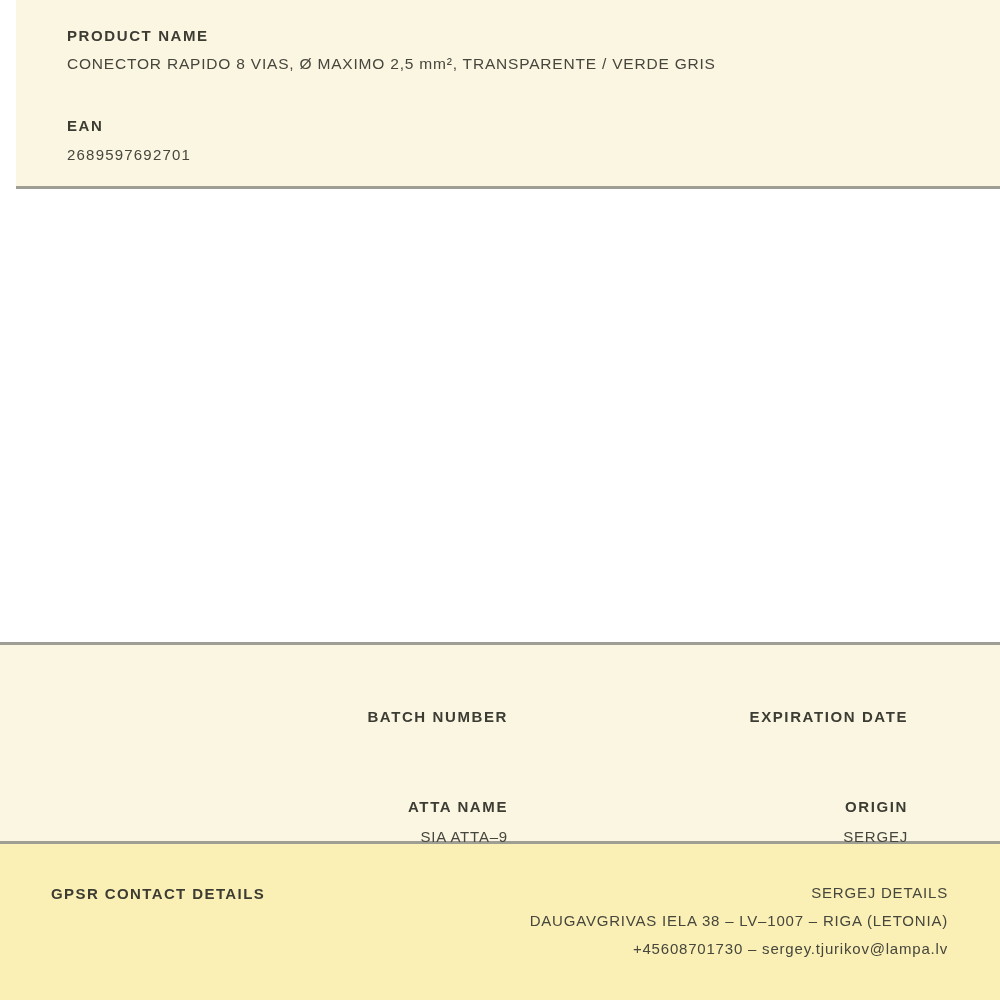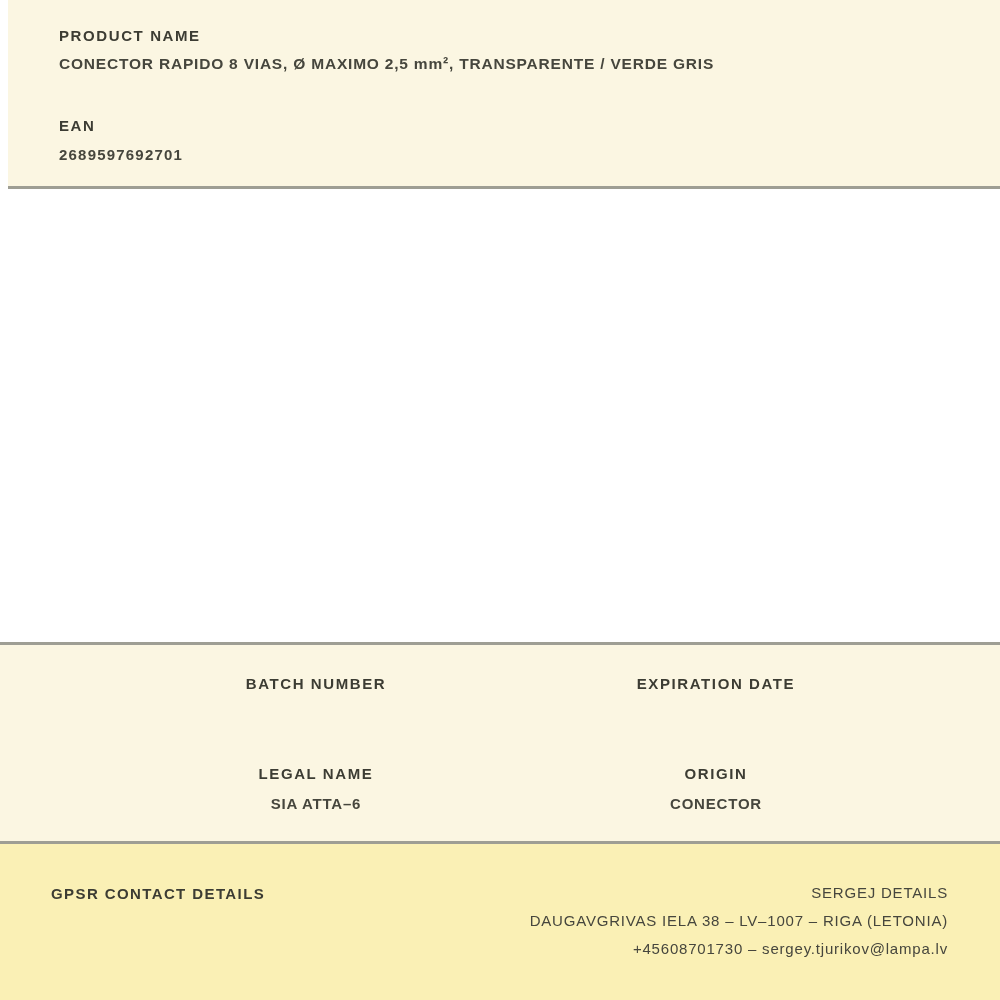--- a/index.html
+++ b/index.html
@@ -23,7 +23,7 @@
   
   .sec-top {
     position: absolute;
-    top: 0; left: 8px; right: 0;
+    top: 0; left: 16px; right: 0;
     height: 186px;
     background: var(--cream-bg, #FBF6E2);
     border-bottom: 3px solid var(--divider, #9E9E94);

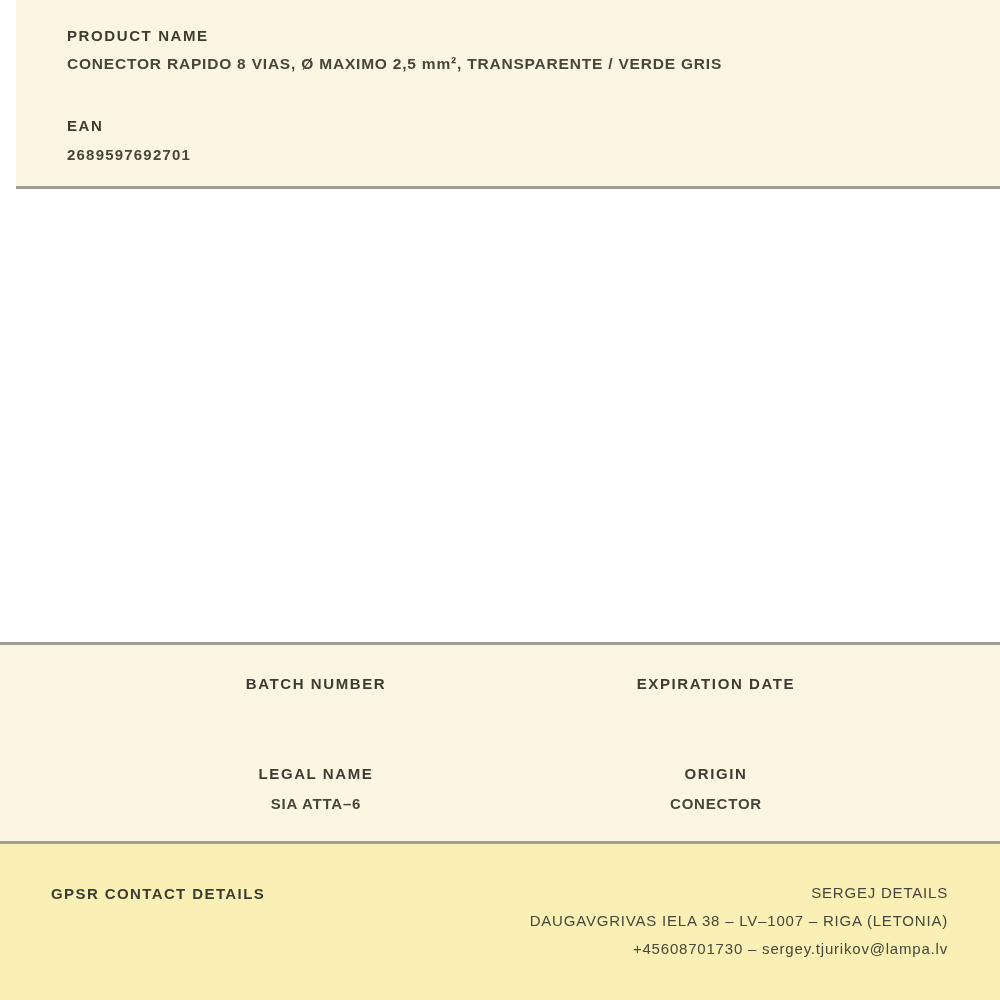--- a/index.html
+++ b/index.html
@@ -62,7 +62,7 @@
   .v {
     position: absolute;
     font-size: 15px;
-    font-weight: bold;
+    font-weight: normal;
     letter-spacing: 0.8px;
     color: var(--body-text, #46463D);
     white-space: nowrap;

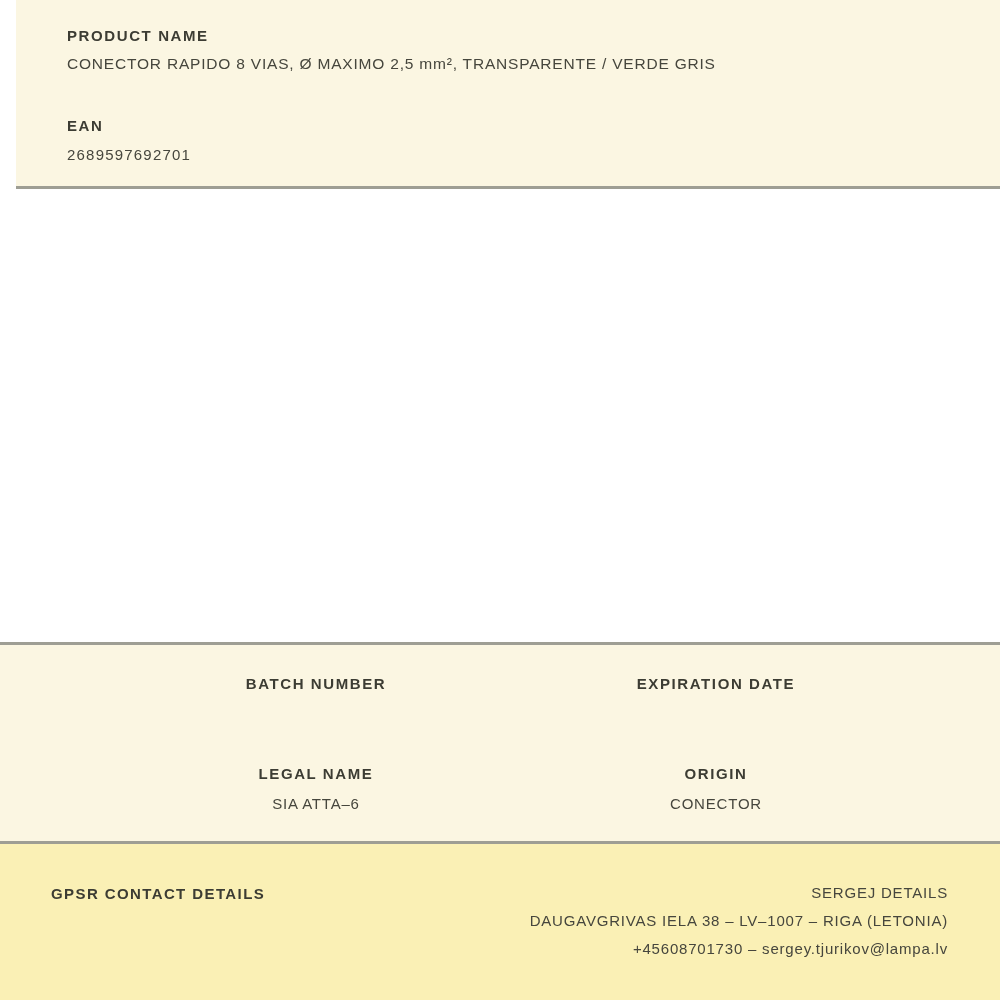--- a/index.html
+++ b/index.html
@@ -83,9 +83,10 @@
   .col-left  { left: 100px; }
   .col-right { left: 500px; }
   .col .h, .col .v {
-    left: 16px;
+    left: 8px;
     width: 400px;
-    text-align: center;
+    text-align: right;
+    margin-top: 33px;
   }
   .row-label-1 { top: 30px; }
   .row-label-2 { top: 120px; }

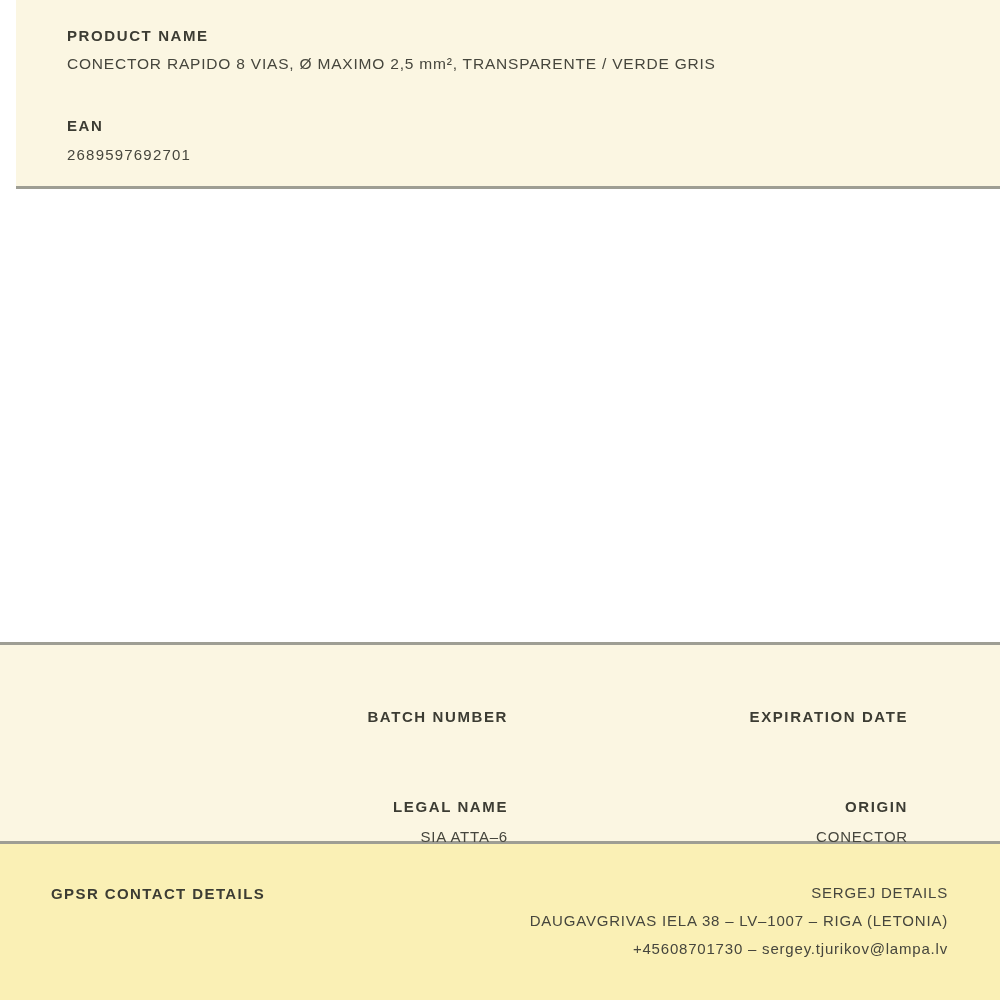--- a/index.html
+++ b/index.html
@@ -125,7 +125,7 @@
   <section class="sec-details">
     <div class="col col-left">
       <div class="h row-label-1">BATCH NUMBER</div>
-      <div class="h row-label-2">LEGAL NAME</div>
+      <div class="h row-label-2">ATTA NAME</div>
       <div class="v row-value-2">SIA ATTA–6</div>
     </div>
     <div class="col col-right">

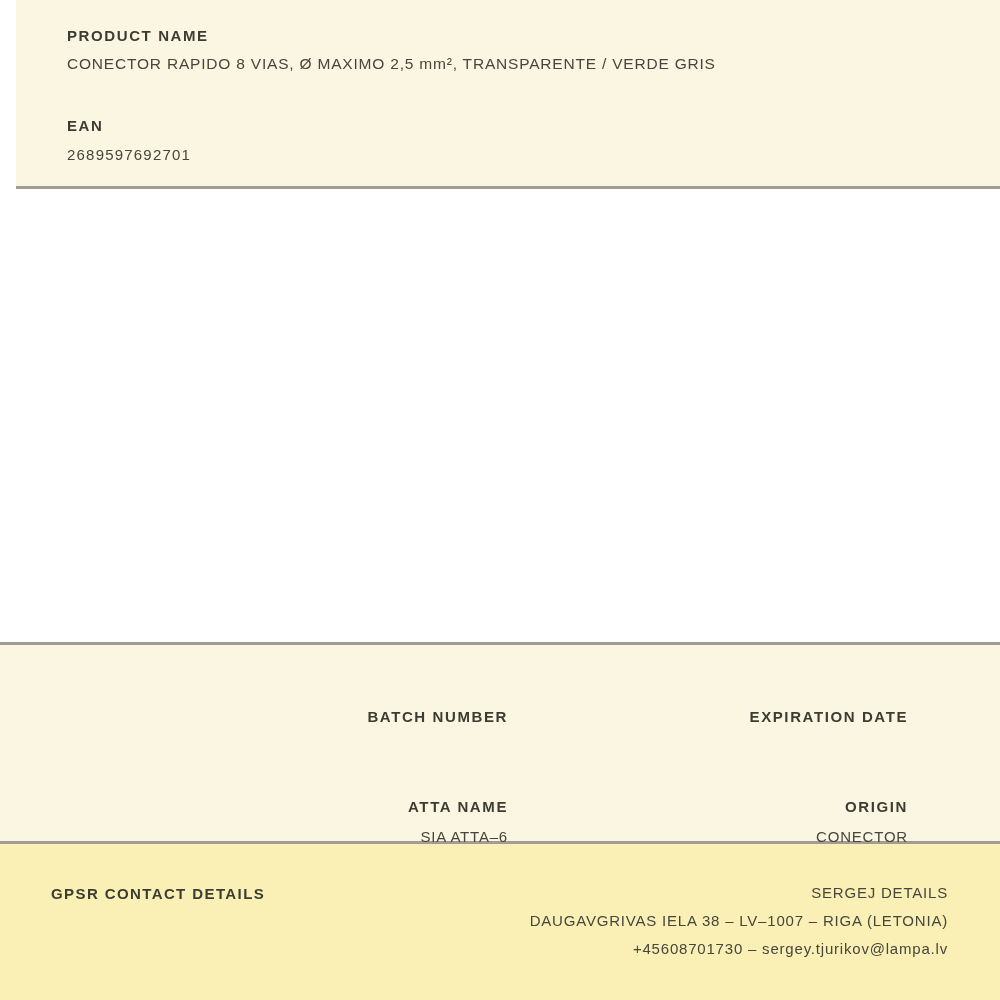--- a/index.html
+++ b/index.html
@@ -126,7 +126,7 @@
     <div class="col col-left">
       <div class="h row-label-1">BATCH NUMBER</div>
       <div class="h row-label-2">ATTA NAME</div>
-      <div class="v row-value-2">SIA ATTA–6</div>
+      <div class="v row-value-2">SIA ATTA–9</div>
     </div>
     <div class="col col-right">
       <div class="h row-label-2">ORIGIN</div>

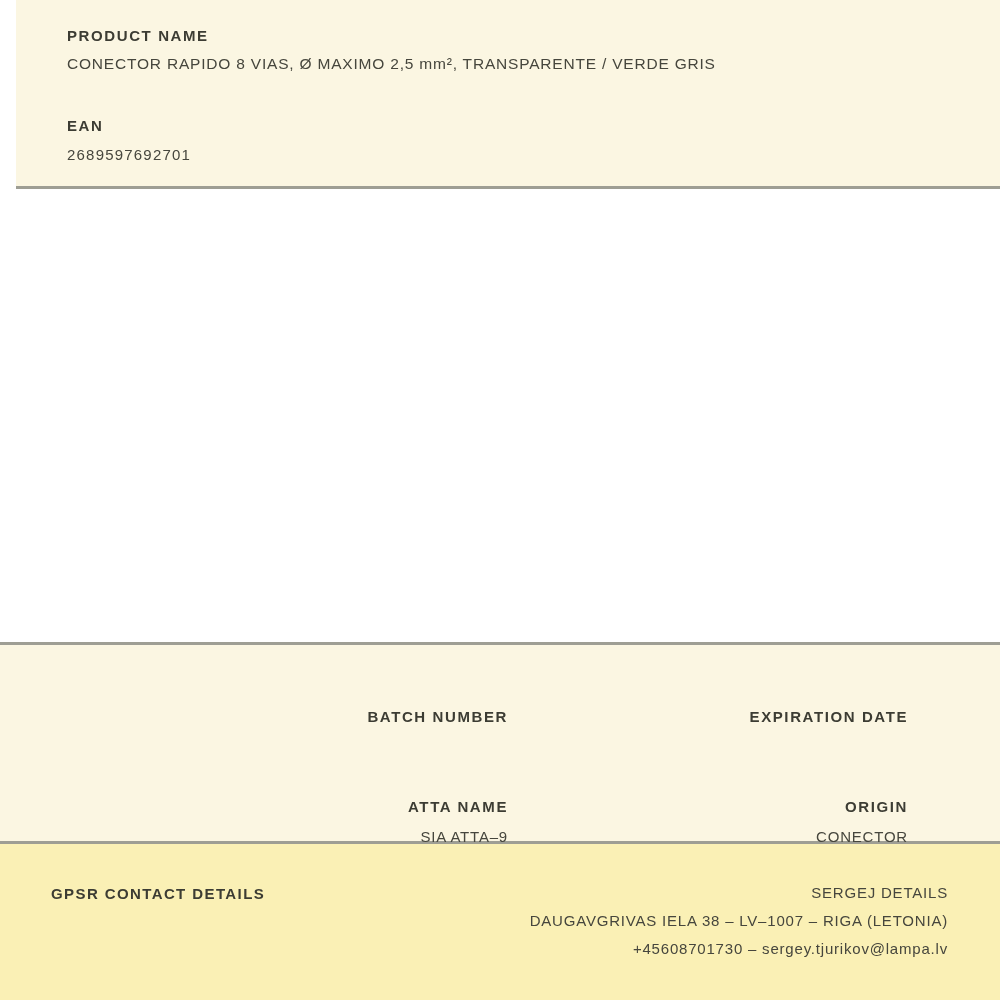--- a/index.html
+++ b/index.html
@@ -131,7 +131,7 @@
     <div class="col col-right">
       <div class="h row-label-2">ORIGIN</div>
       <div class="h row-label-1">EXPIRATION DATE</div>
-      <div class="v row-value-2">CONECTOR</div>
+      <div class="v row-value-2">SERGEJ</div>
     </div>
   </section>
 

